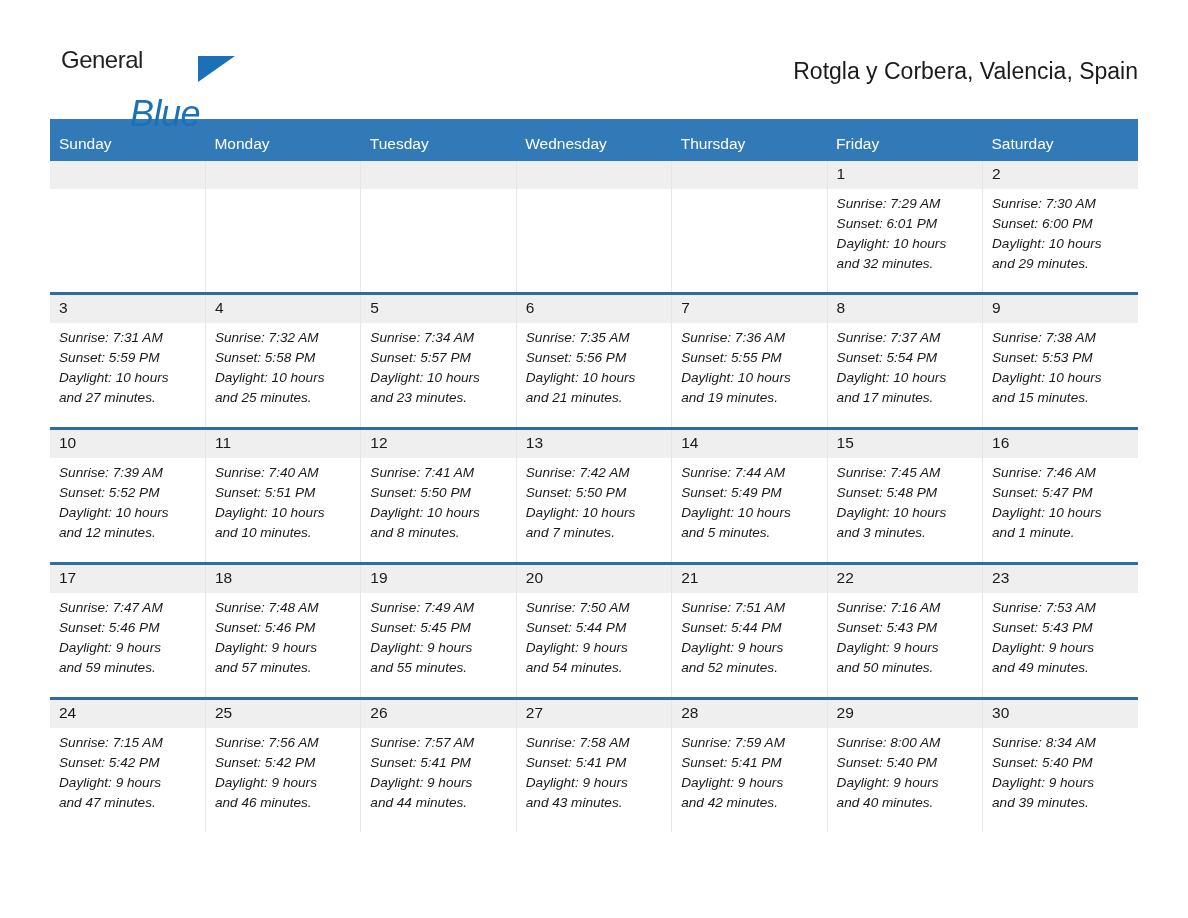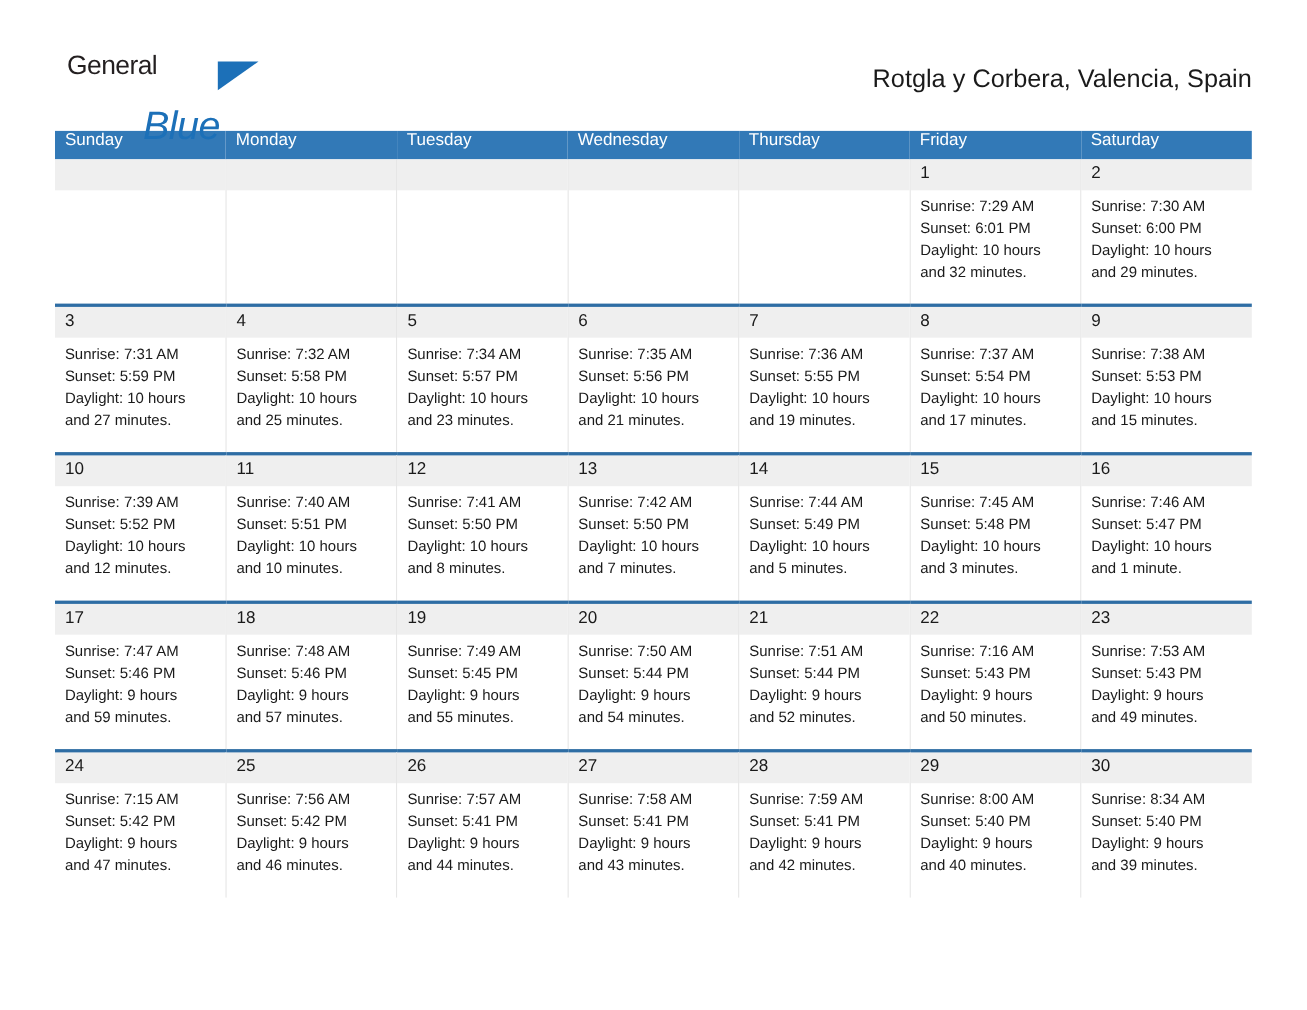--- a/index.html
+++ b/index.html
@@ -98,7 +98,7 @@
     font-weight: normal;
     font-size: 15.5px;
     text-align: left;
-    padding: 0 0 8px 9px;
+    padding: 16px 0 8px 9px;
     border: none;
   }
   .week-row > td {

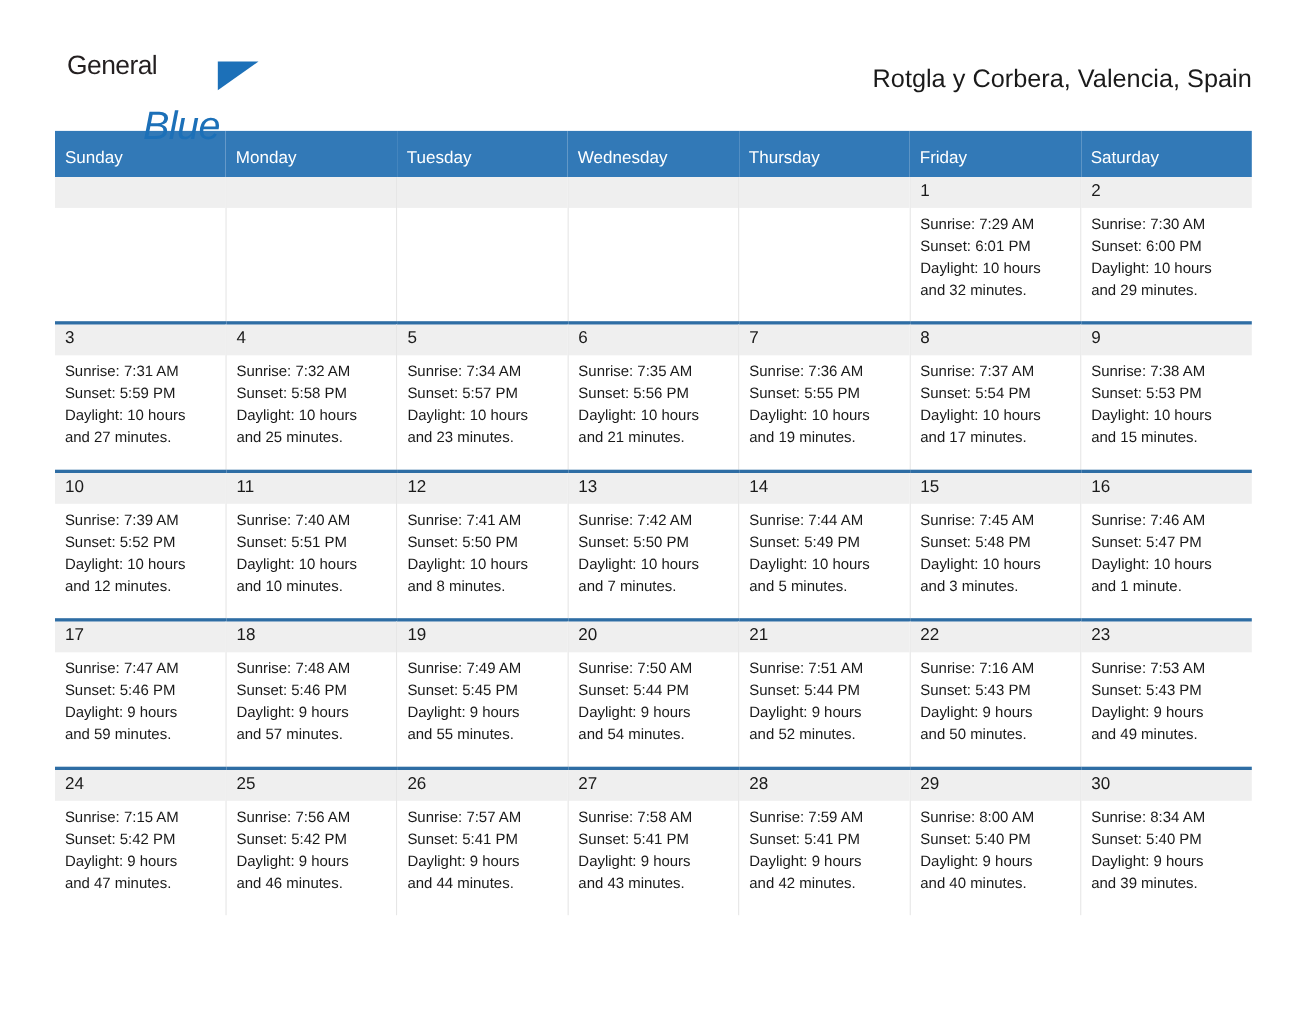--- a/index.html
+++ b/index.html
@@ -131,6 +131,7 @@
     font-size: 13.6px;
     line-height: 20px;
     color: #1a1a1a;
+    font-style: italic;
   }
   .cellinfo div { white-space: nowrap; }
   td.blank .daynum { background: #efefef; }

